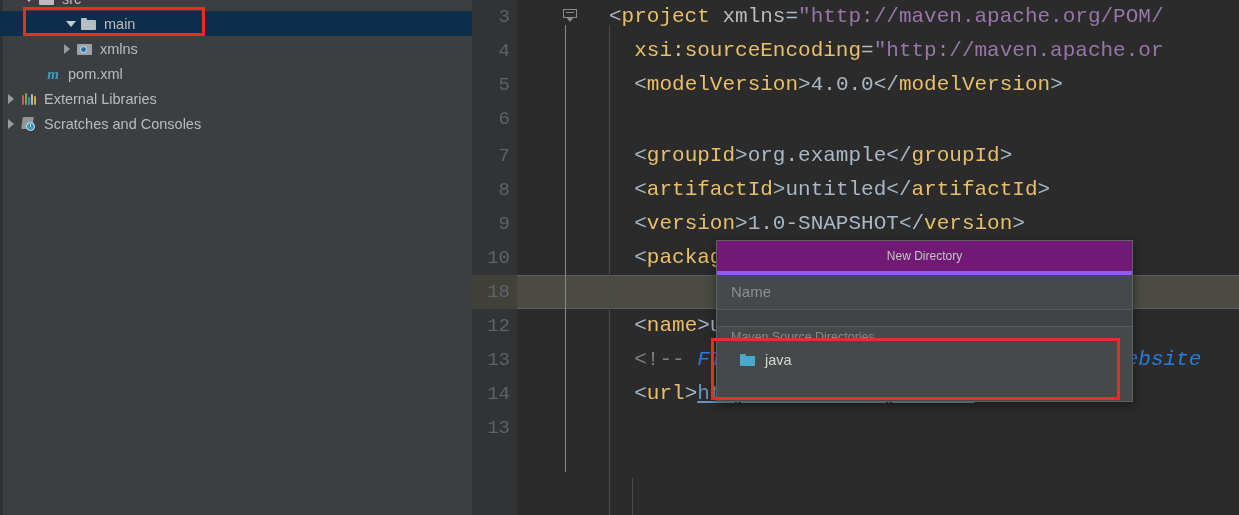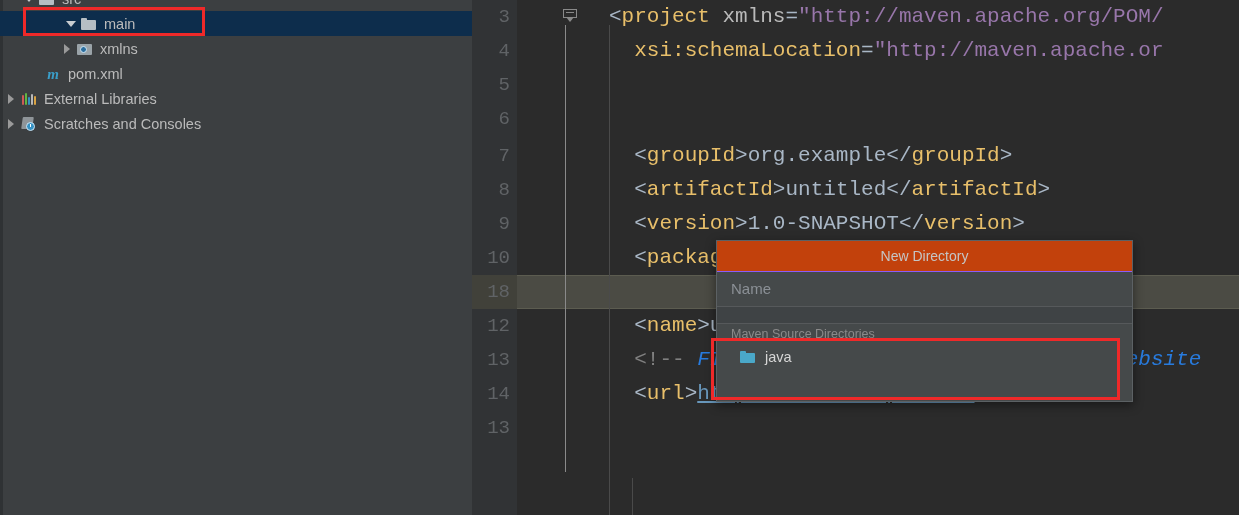--- a/index.html
+++ b/index.html
@@ -251,7 +251,7 @@
 
     <div class="code-line" style="top:34px;">
       <span class="ln">4</span>
-      <span class="code">  <span class="t-tag">xsi:schemaLocation</span><span class="t-brk">=</span><span class="t-ns">"http://maven.apache.or</span></span>
+      <span class="code">  <span class="t-tag">xsi:sourceEncoding</span><span class="t-brk">=</span><span class="t-ns">"http://maven.apache.or</span></span>
     </div>
 
     <div class="code-line" style="top:68px;">

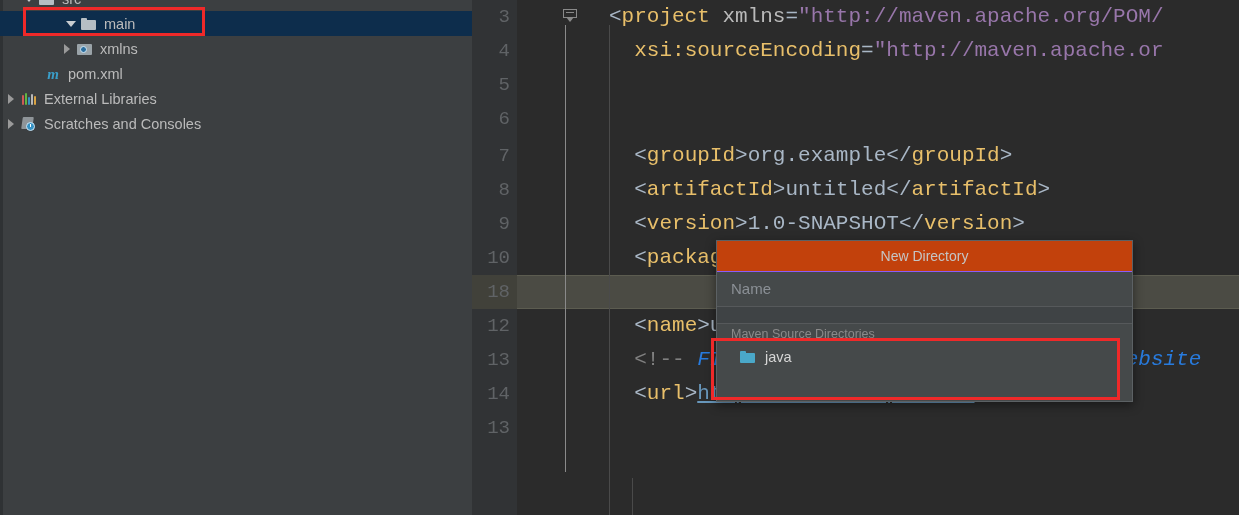--- a/index.html
+++ b/index.html
@@ -256,6 +256,7 @@
 
     <div class="code-line" style="top:68px;">
       <span class="ln">5</span>
+      <span class="code">  <span class="t-brk">&lt;</span><span class="t-tag">modelVersion</span><span class="t-brk">&gt;</span><span class="t-txt">4.0.0</span><span class="t-brk">&lt;/</span><span class="t-tag">modelVersion</span><span class="t-brk">&gt;</span></span>
     </div>
 
     <div class="code-line" style="top:102px;">

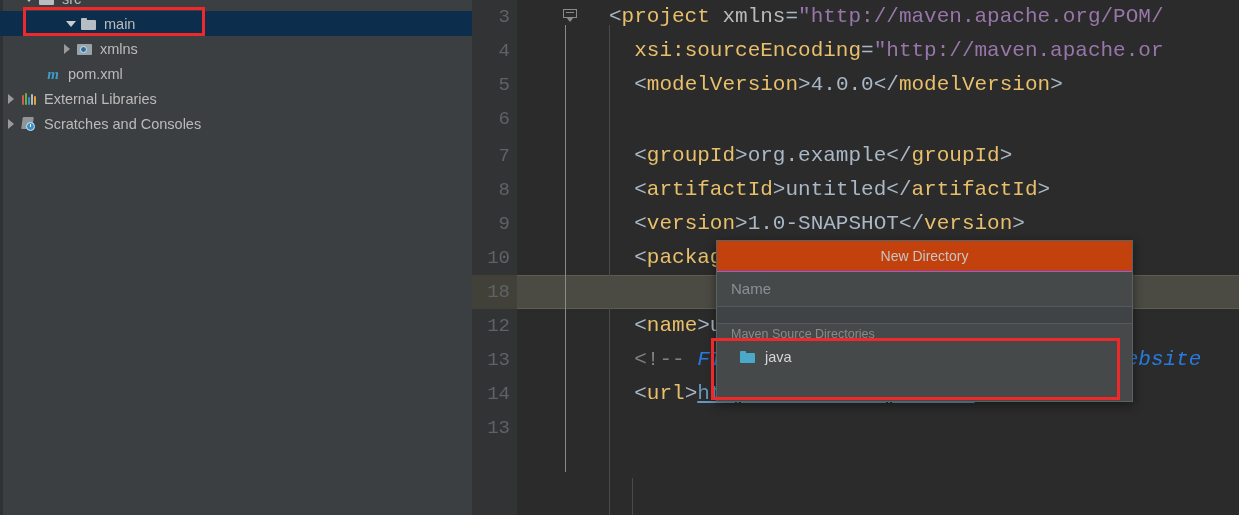--- a/index.html
+++ b/index.html
@@ -121,8 +121,8 @@
   }
   #popup-title{
     height:30px;line-height:30px;text-align:center;
-    color:#c5c5c5;font-size:14px;background:#c2410c;
-    border-bottom:1px solid #8b5cf6;
+    color:#c5c5c5;font-size:12px;background:#701a75;
+    border-bottom:4px solid #8b5cf6;
   }
   #popup-input{
     height:34px;line-height:34px;padding-left:14px;

